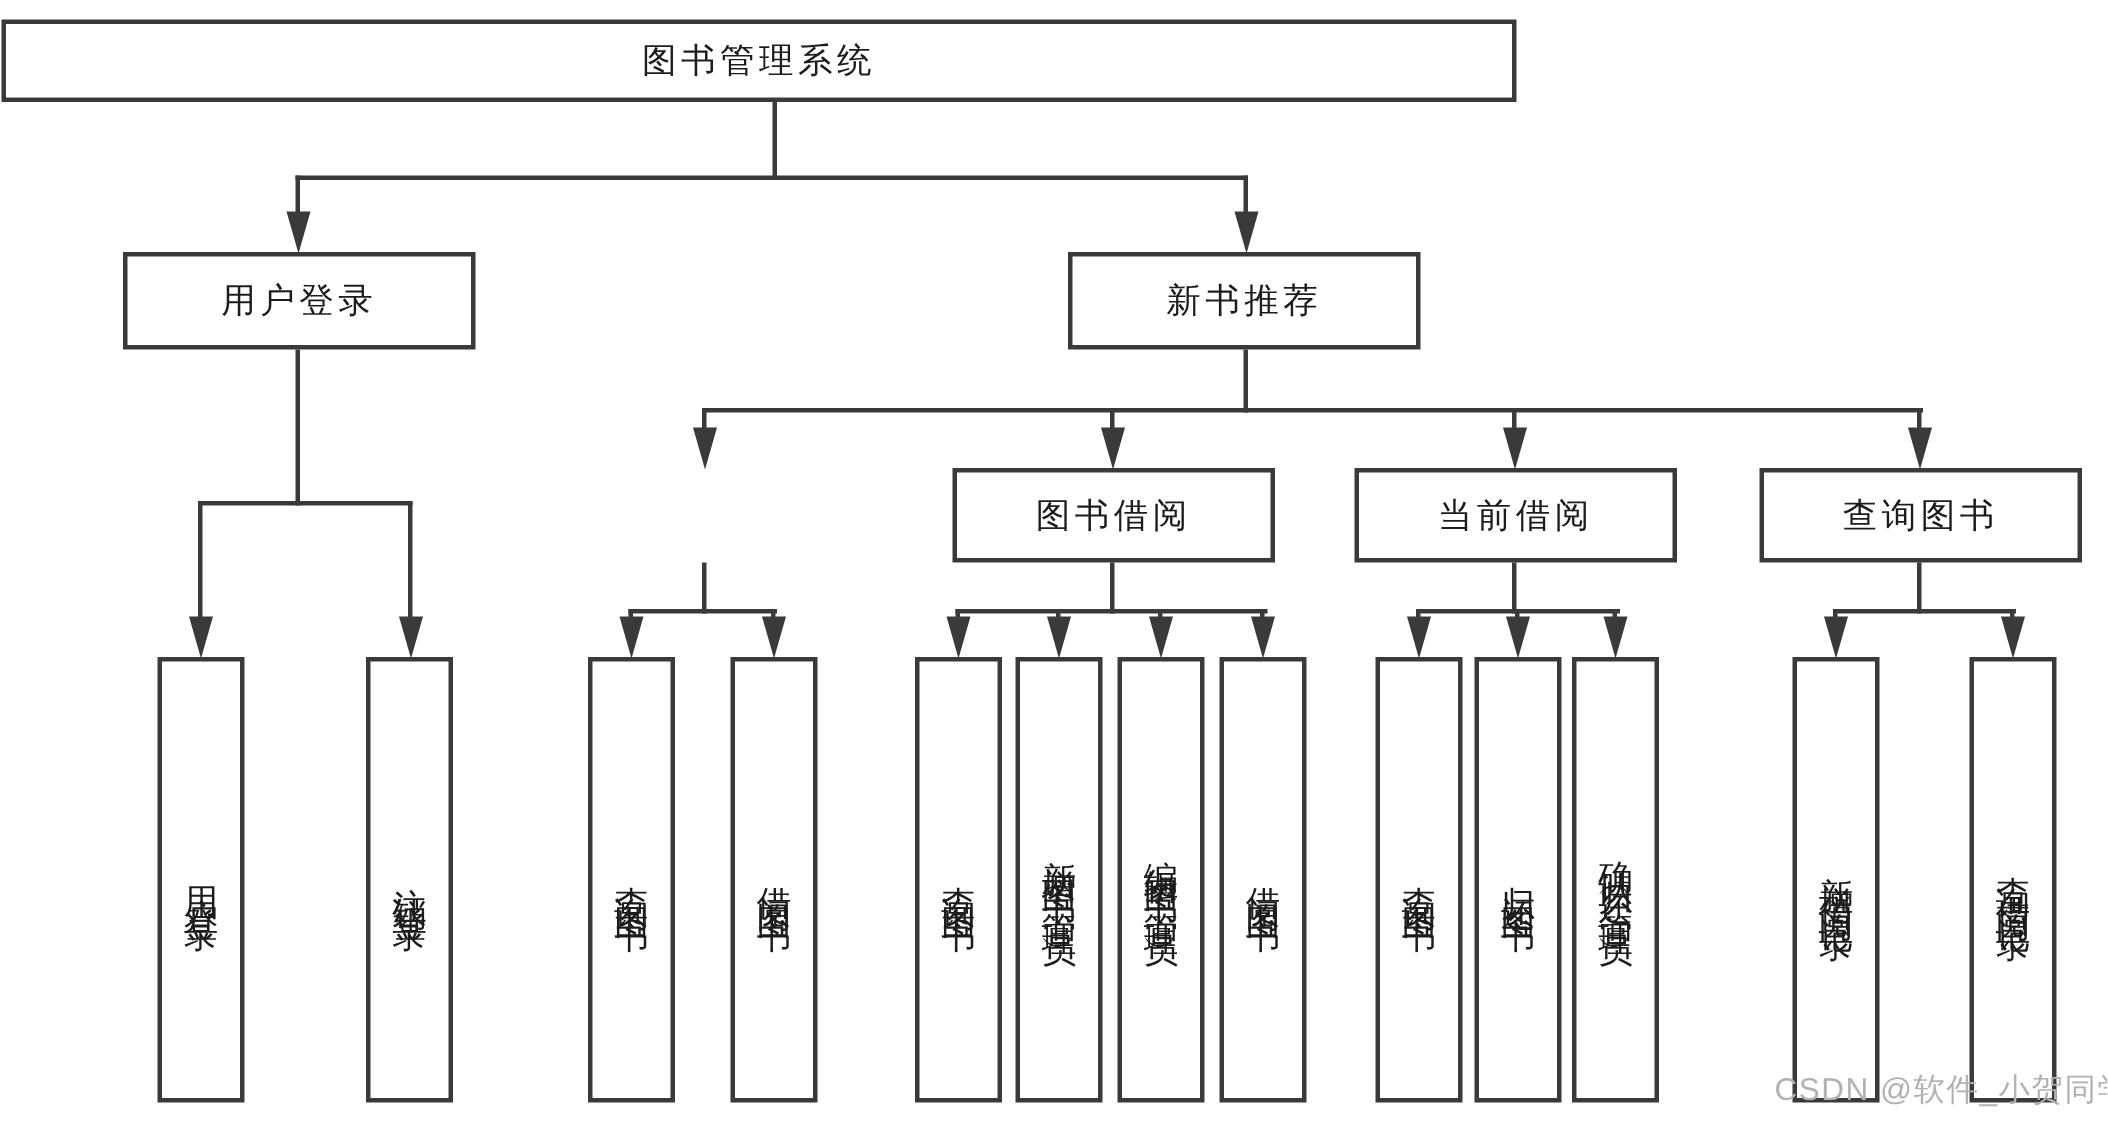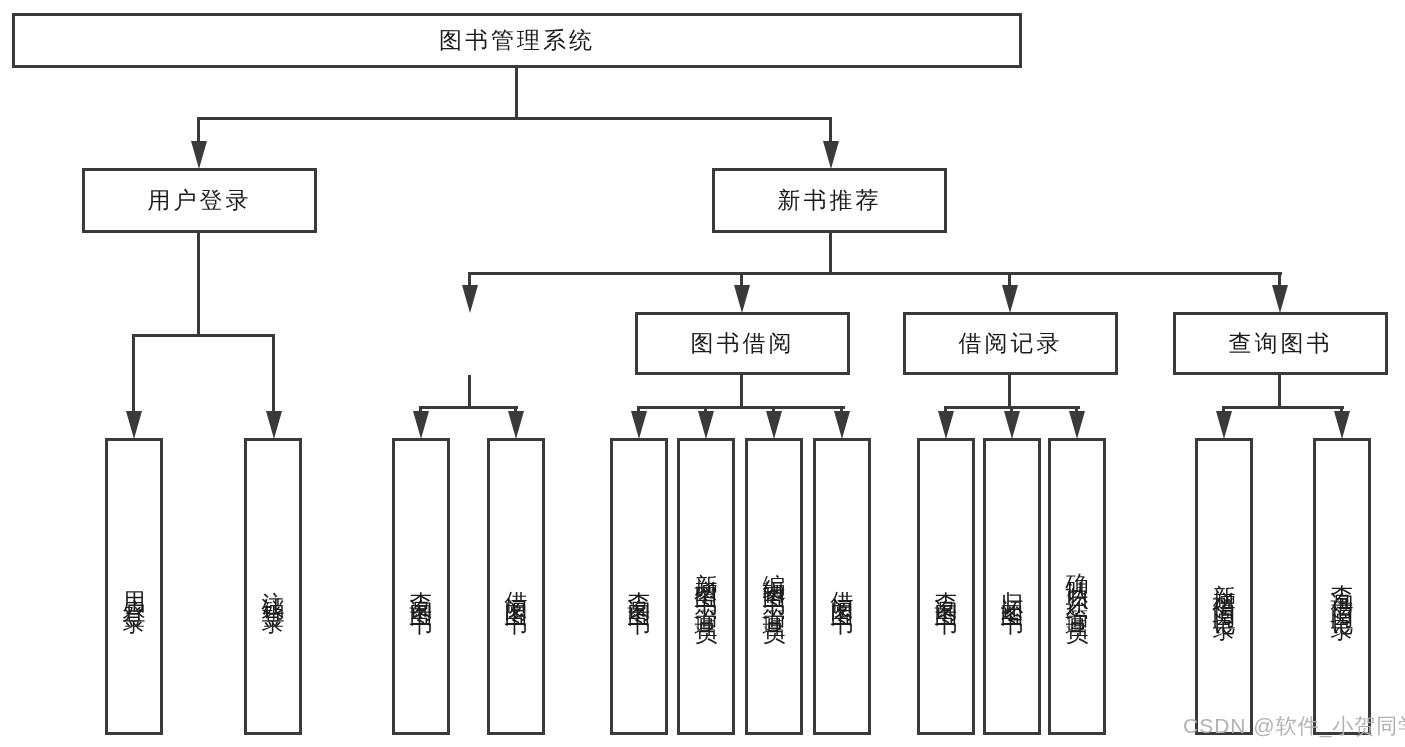--- a/index.html
+++ b/index.html
@@ -51,7 +51,7 @@
     z-index:5;
   }
   
-  .root-box{left:12px;top:13px;width:1010px;height:55px;}
+  .root-box{left:1px;top:13px;width:1010px;height:55px;}
   .l2-user{left:82px;top:168px;width:235px;height:65px;}
   .l2-book{left:712px;top:168px;width:235px;height:65px;}
   .l3{top:312px;width:215px;height:63px;}

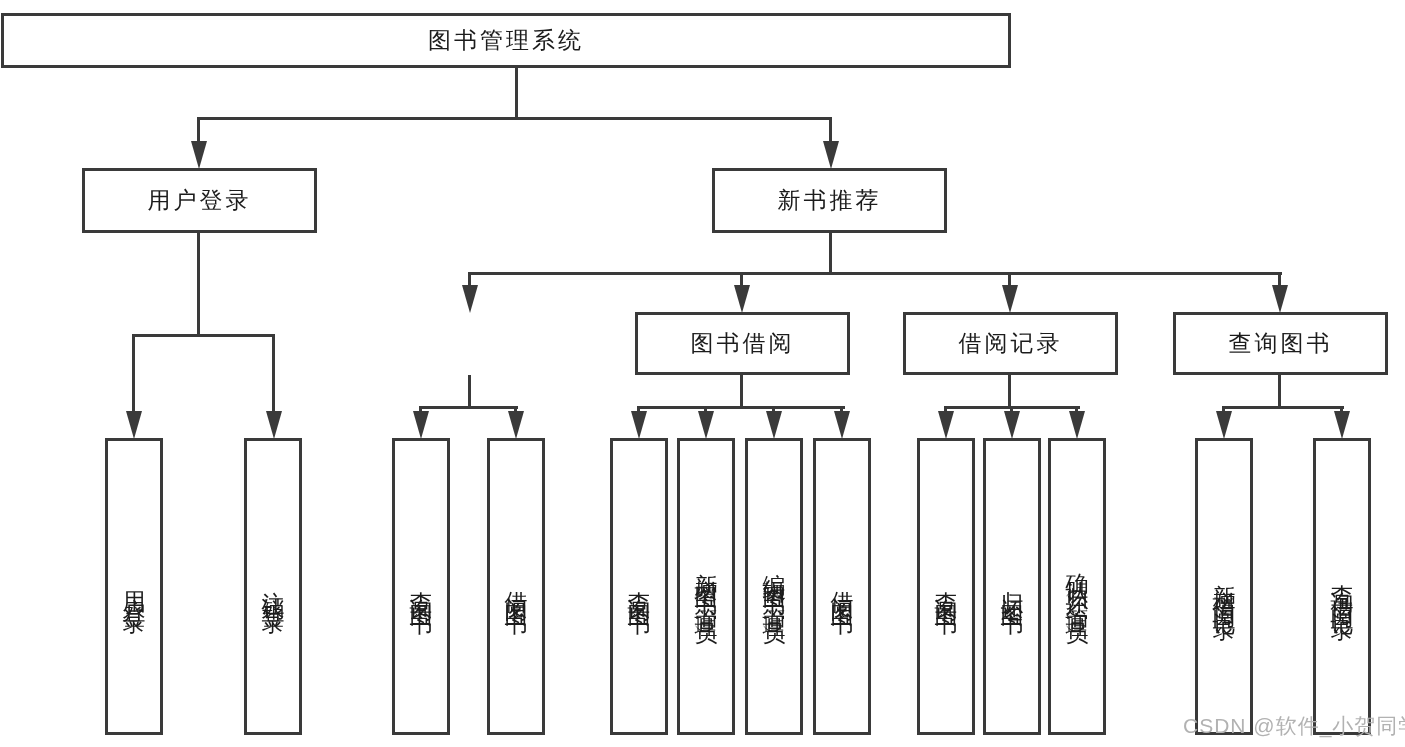--- a/index.html
+++ b/index.html
@@ -74,7 +74,7 @@
   <div class="node l2-book">新书推荐</div>
 
   <div class="node l3 l3-bb">图书借阅</div>
-  <div class="node l3 l3-cb">借阅记录</div>
+  <div class="node l3 l3-cb">当前借阅</div>
   <div class="node l3 l3-br">查询图书</div>
 
   <div class="node leaf lf-login">用户登录</div>

